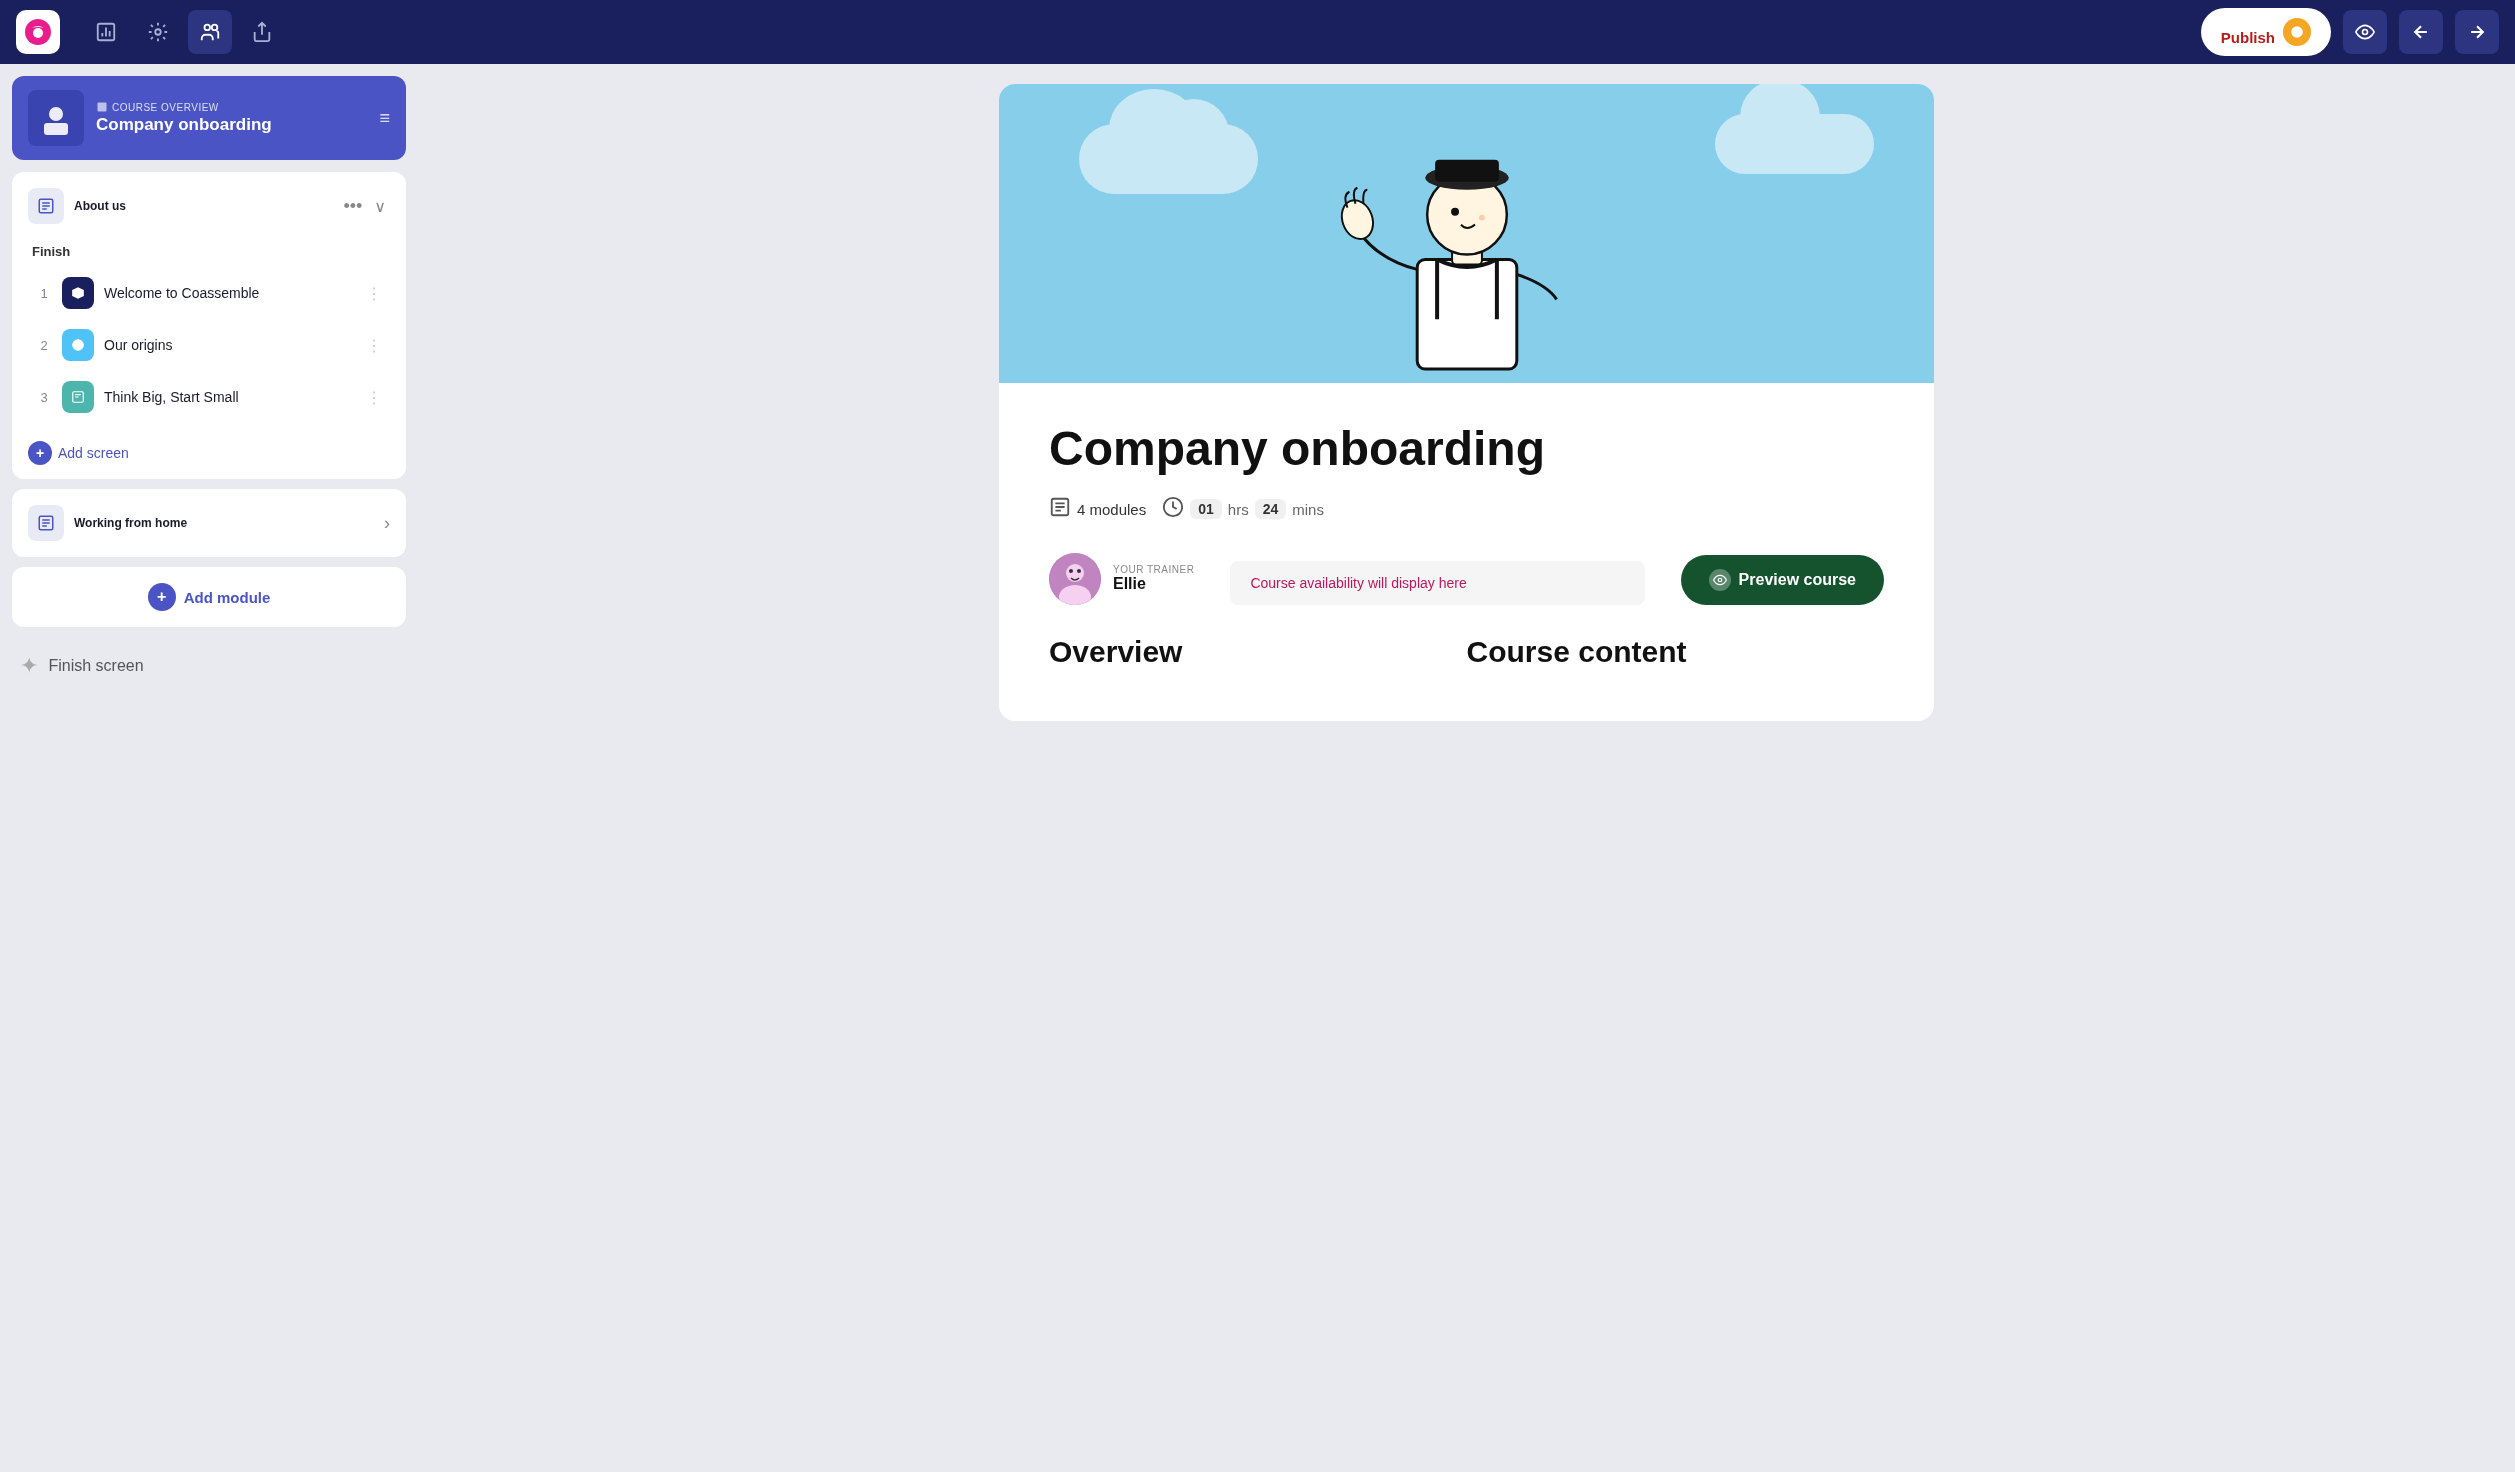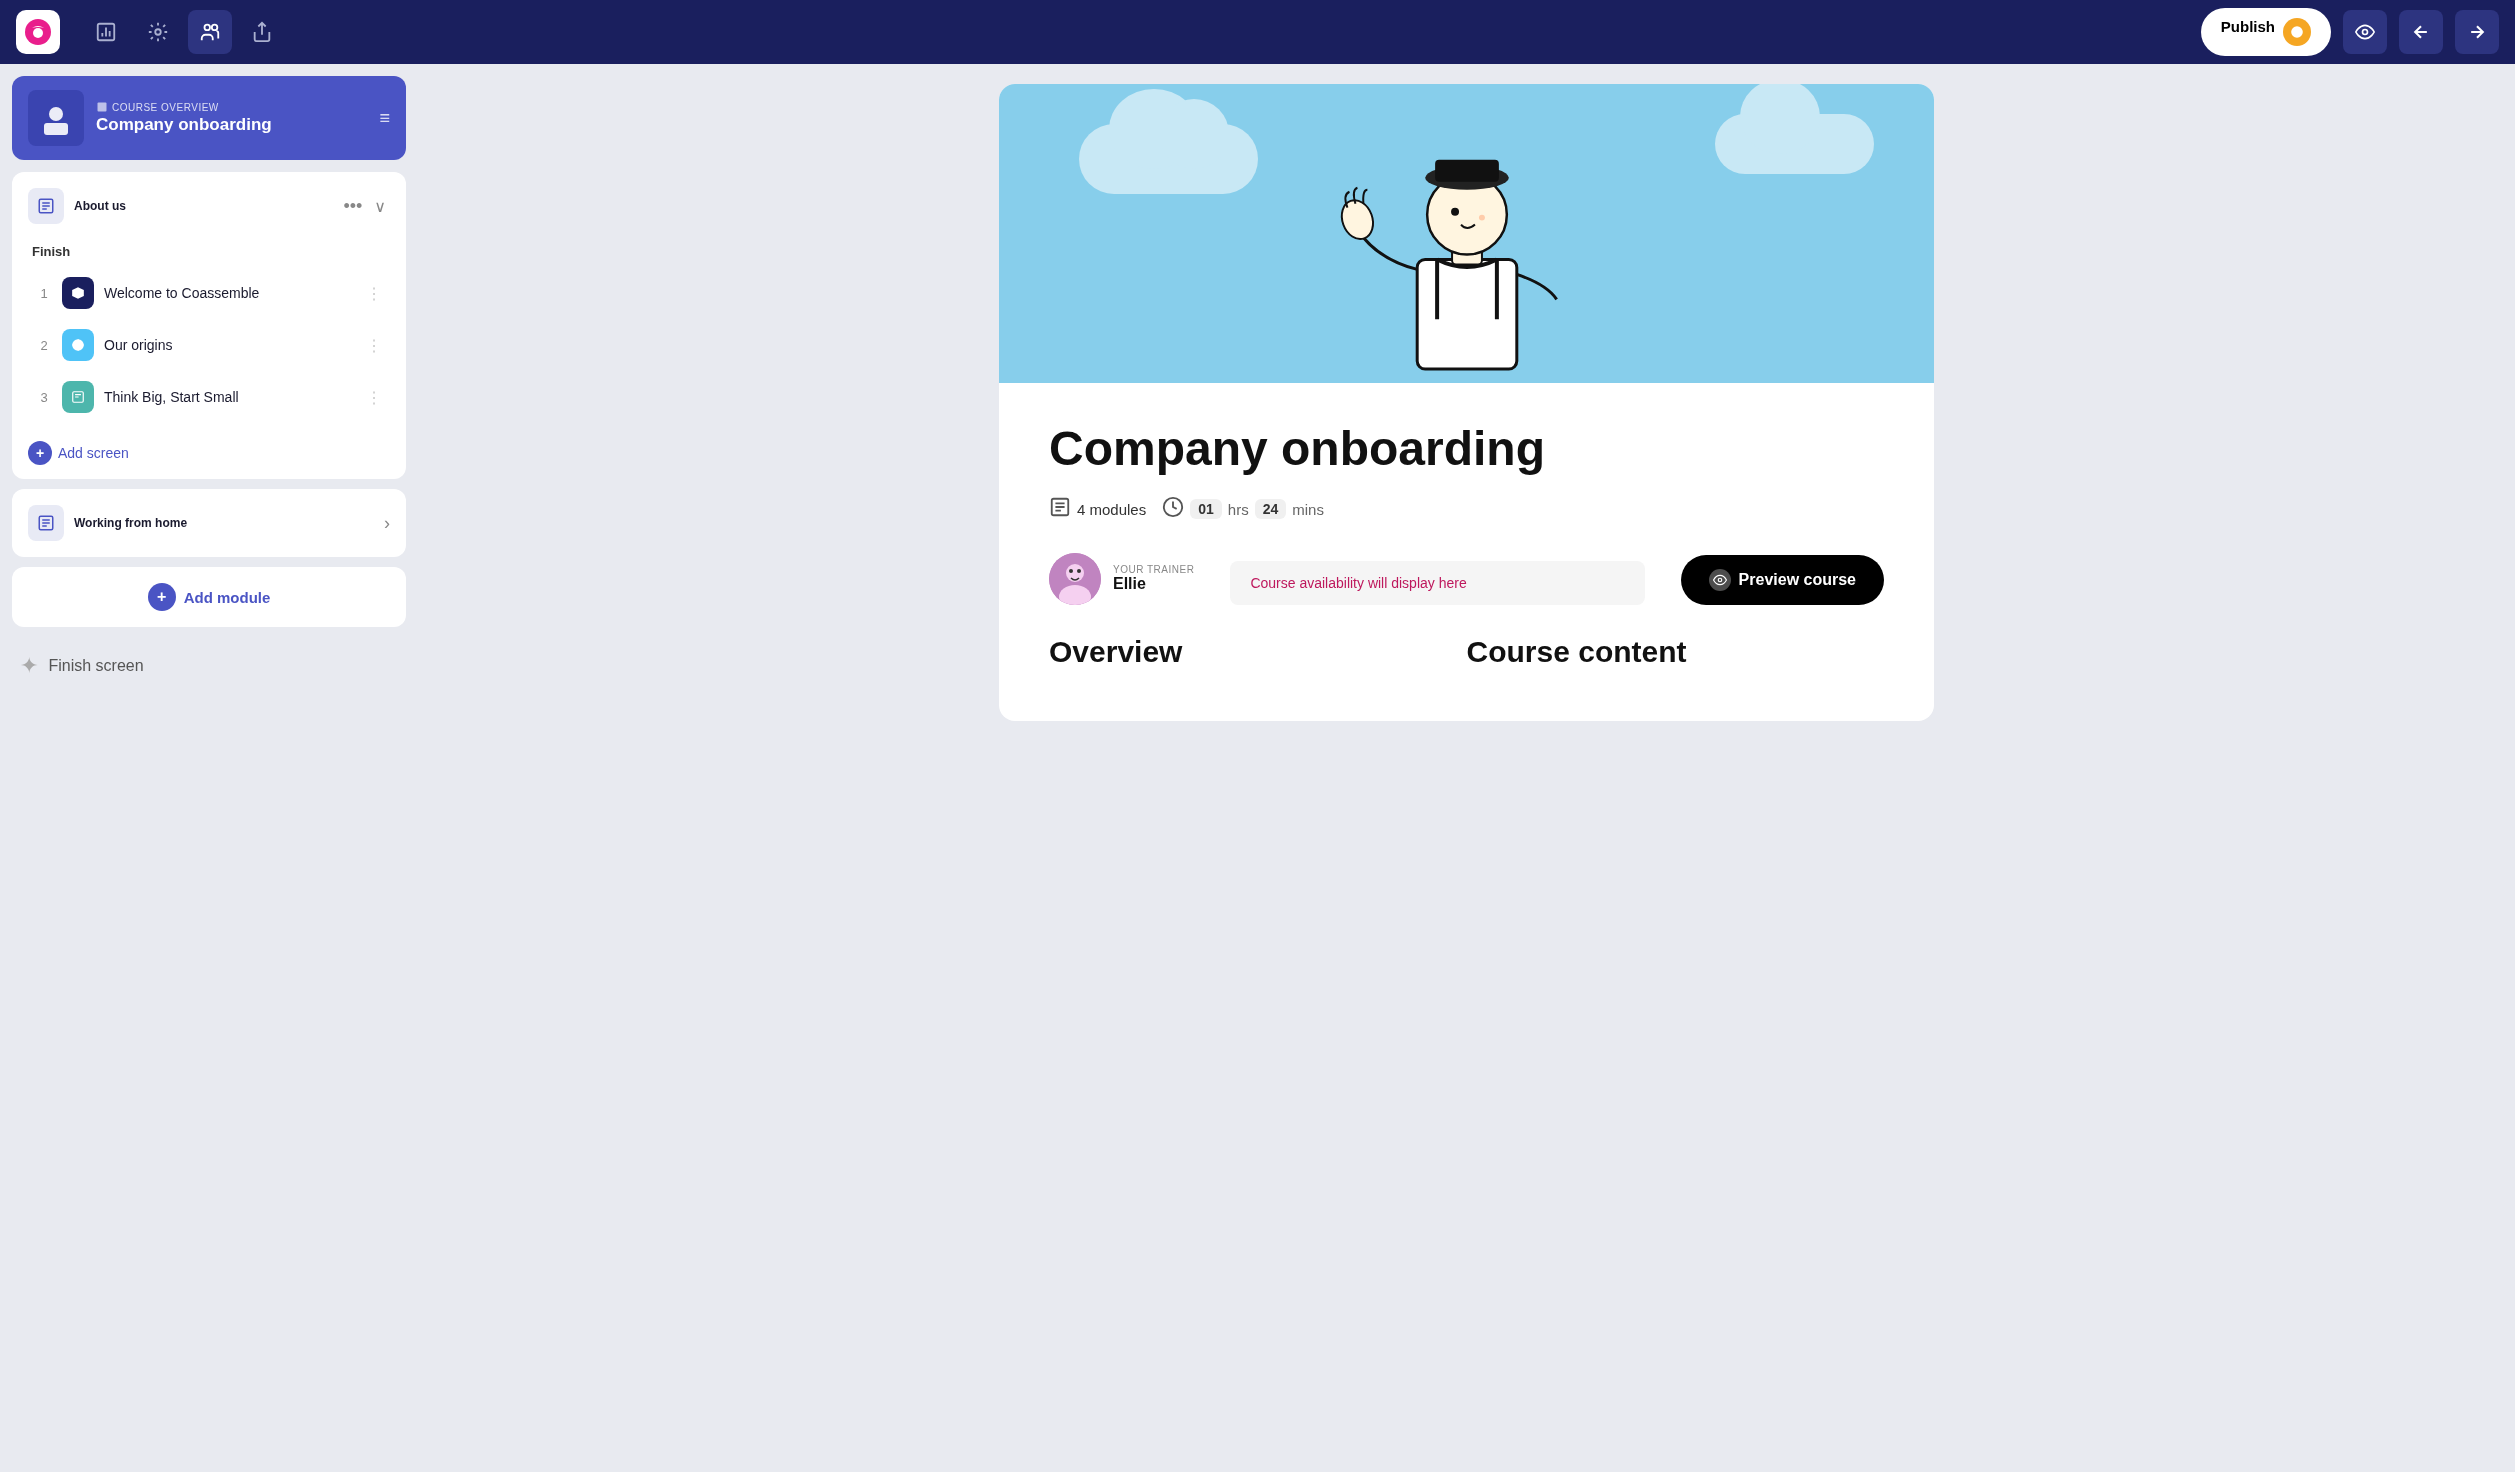--- a/index.html
+++ b/index.html
@@ -48,11 +48,11 @@
       border: none;
       border-radius: 50px;
       padding: 10px 20px;
-      display: flex; align-items: flex-start; gap: 8px;
+      display: flex; align-items: flex-end; gap: 8px;
       font-weight: 600;
       font-size: 15px;
       cursor: pointer;
-      color: #000000;
+      color: #b91c1c;
     }
     .publish-coin {
       width: 28px; height: 28px;

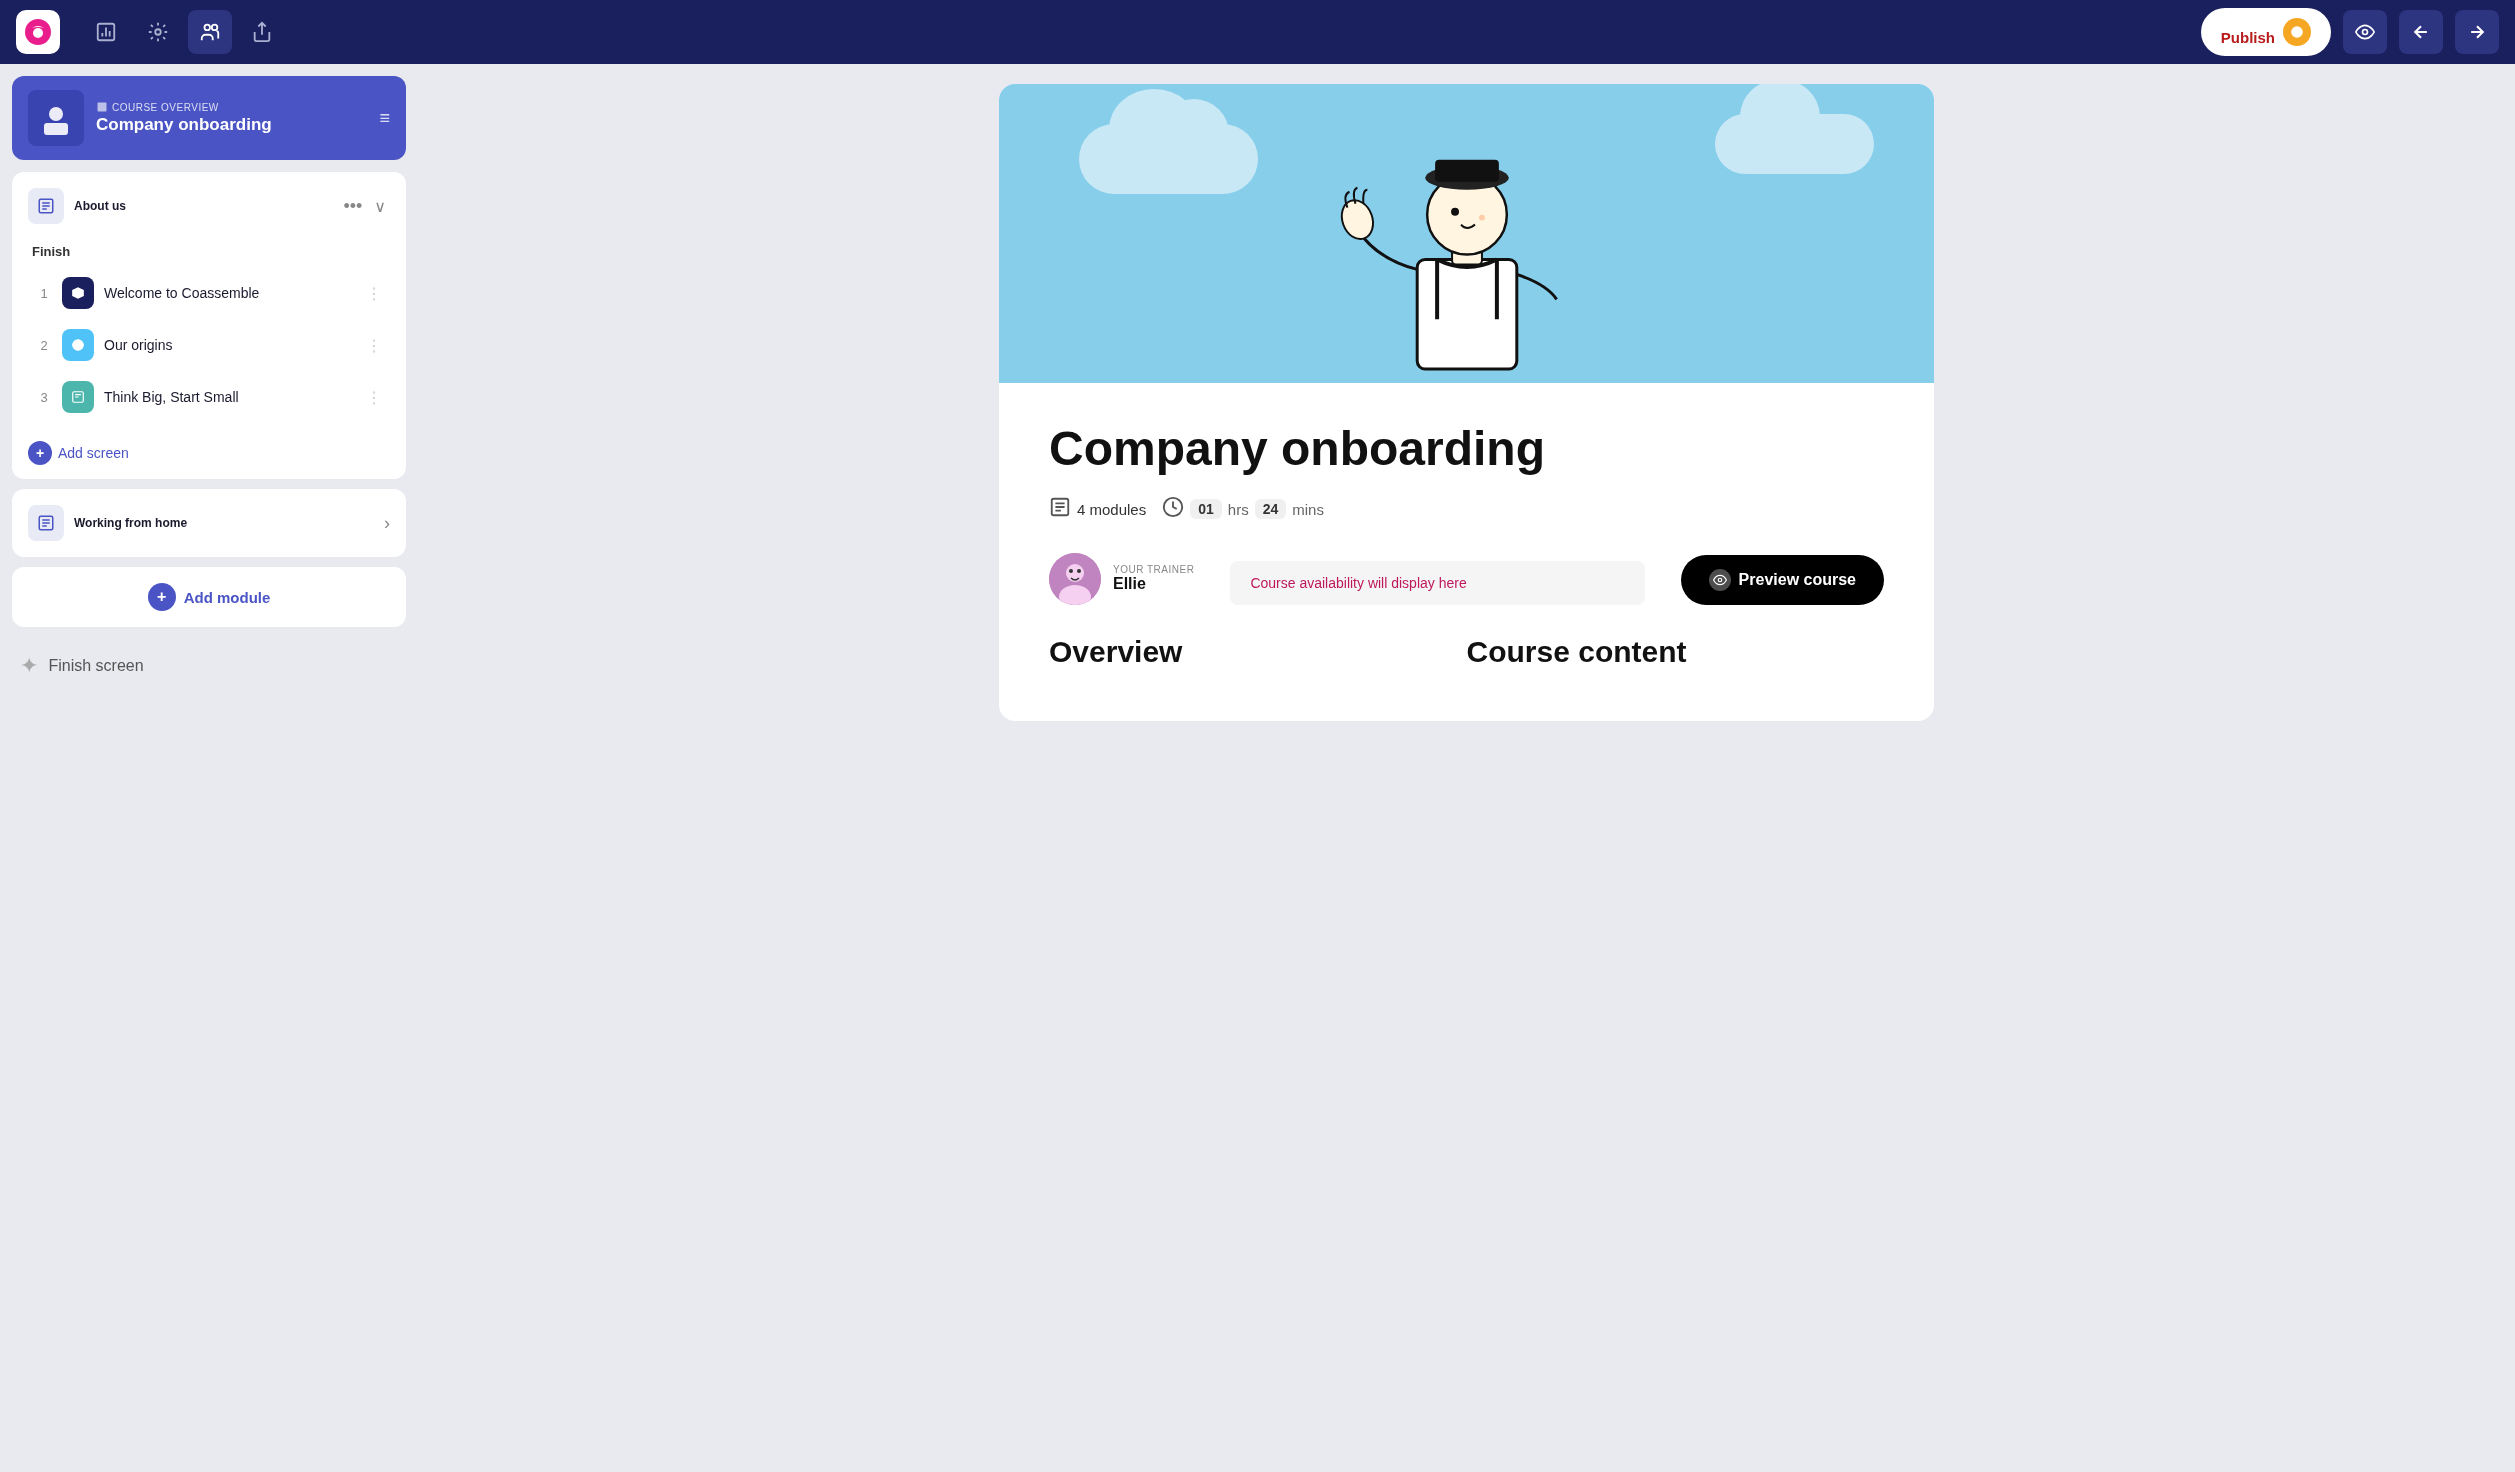--- a/index.html
+++ b/index.html
@@ -433,7 +433,7 @@
       color: #be185d;
     }
     .preview-course-btn {
-      background: #000000;
+      background: #14532d;
       color: white;
       border: none;
       border-radius: 50px;

